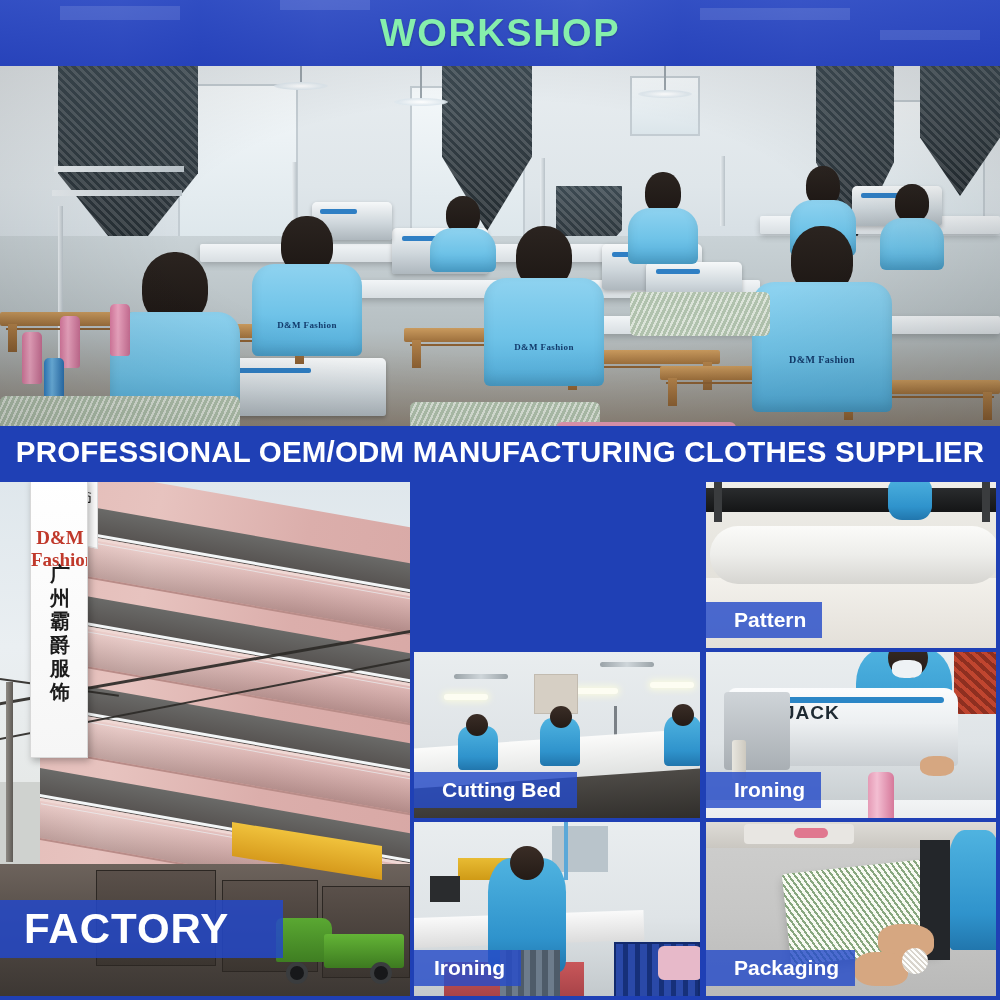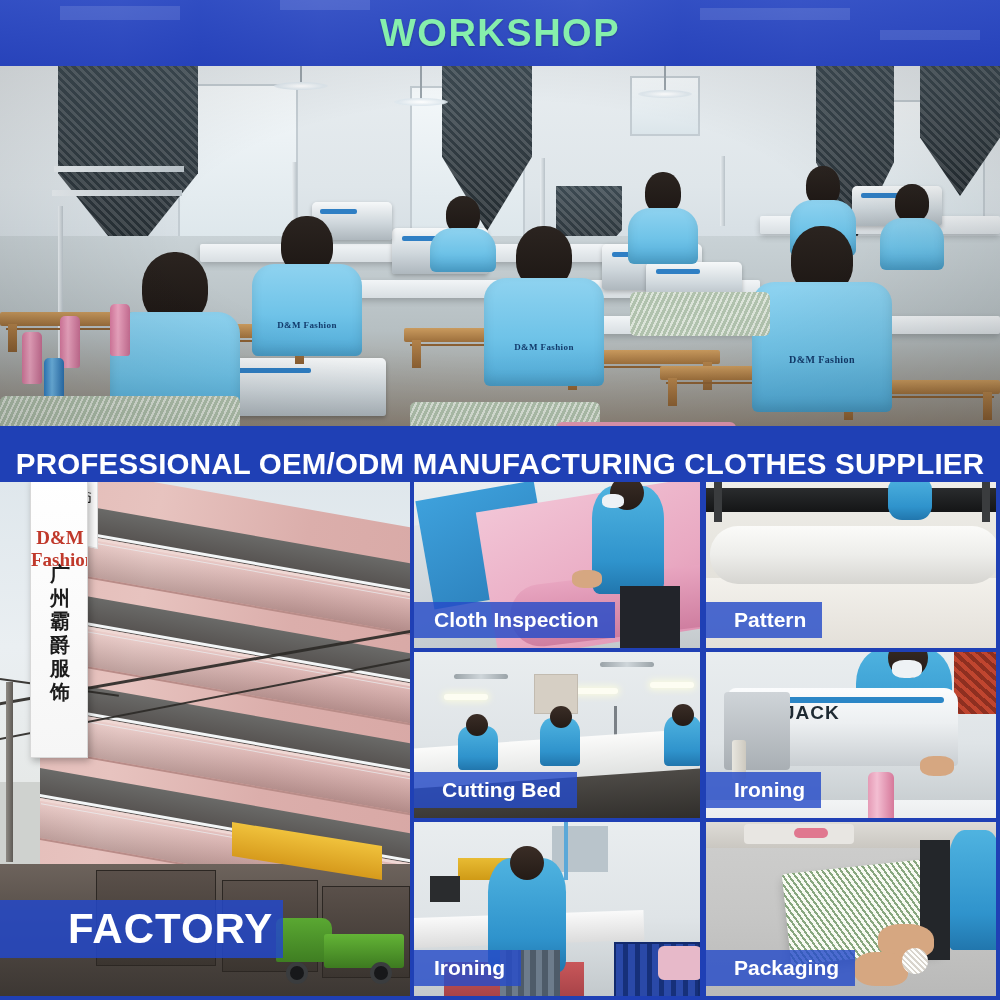--- a/index.html
+++ b/index.html
@@ -153,7 +153,7 @@
   .mid-banner {
     position: absolute; left: 0; top: 426px; width: 1000px; height: 52px;
     background: #1f40b5;
-    display: flex; align-items: flex-end; justify-content: center;
+    display: flex; align-items: center; justify-content: center;
   }
   .mid-title {
     color: #ffffff;

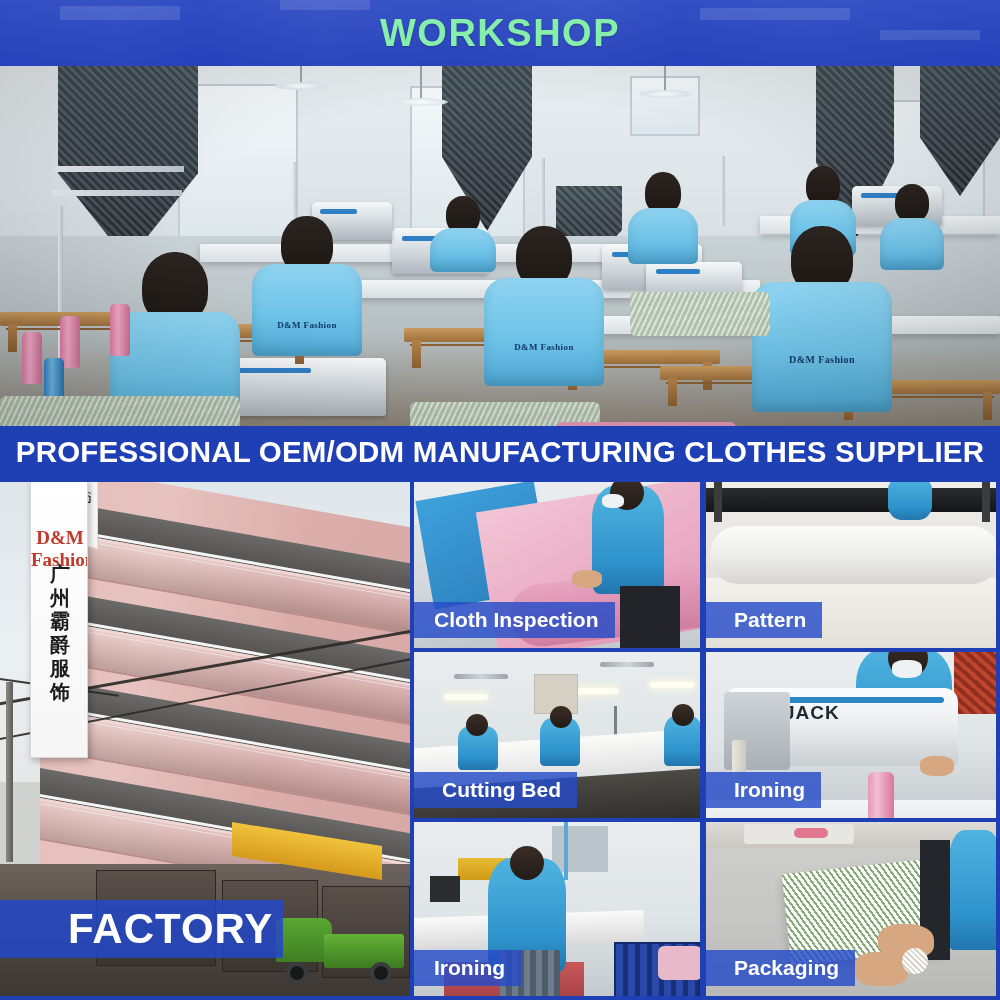--- a/index.html
+++ b/index.html
@@ -583,19 +583,6 @@
       </div>
     </div>
 
-    <div class="grid-cell" style="left:414px; top:4px; width:286px; height:166px;">
-      <div class="room-bg"></div>
-      <div class="c1-table"></div>
-      <div class="c1-blue"></div>
-      <div class="c1-pink"></div>
-      <div class="c1-pinkroll"></div>
-      <div class="person-blue" style="left:178px; top:4px; width:72px; height:108px;"></div>
-      <div class="person-head" style="left:196px; top:-6px; width:34px; height:34px;"></div>
-      <div class="mask-w" style="left:188px; top:12px; width:22px; height:14px;"></div>
-      <div class="skin" style="left:158px; top:88px; width:30px; height:18px;"></div>
-      <div class="ph" style="left:206px; top:104px; width:60px; height:62px; background:#22242a;"></div>
-      <div class="cell-label">Cloth Inspection</div>
-    </div>
 
     <div class="grid-cell" style="left:414px; top:174px; width:286px; height:166px;">
       <div class="room-bg"></div>

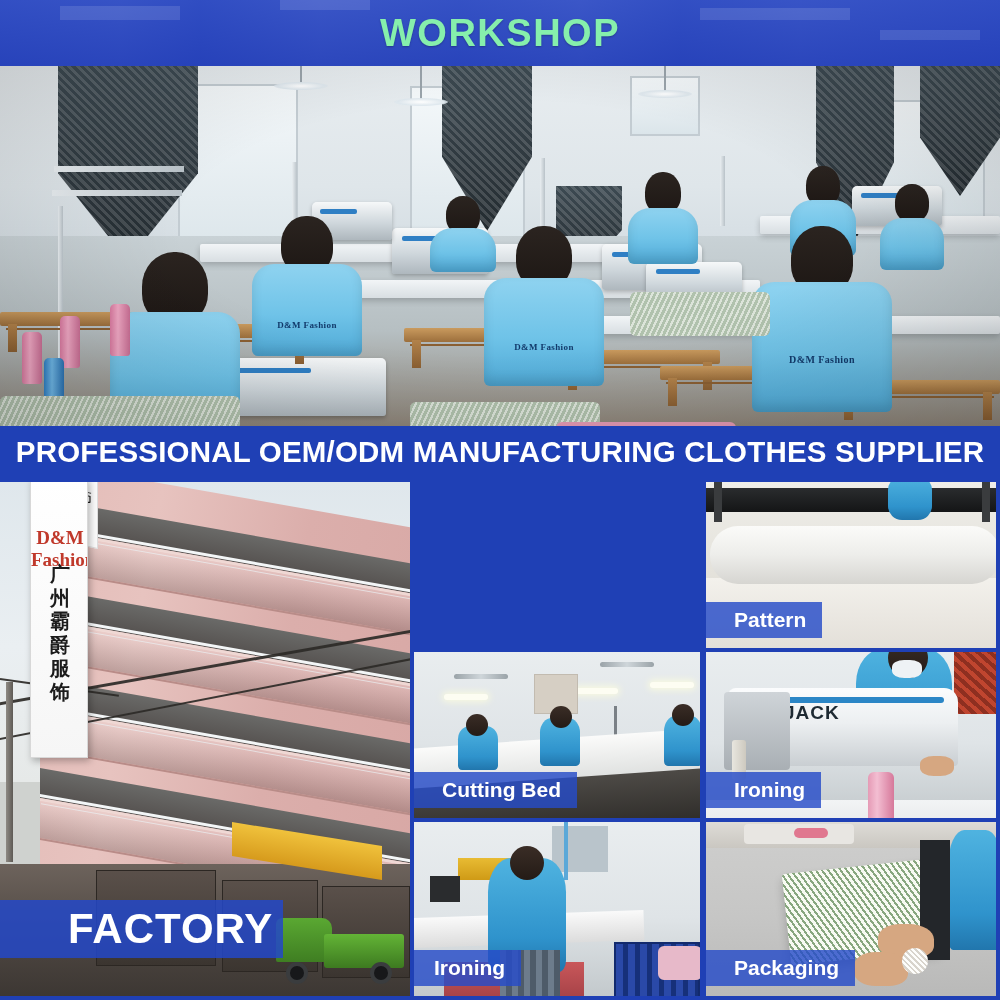--- a/index.html
+++ b/index.html
@@ -264,7 +264,7 @@
   }
   .factory-label span {
     color: #fff; font-size: 42px; font-weight: bold; letter-spacing: 1px;
-    padding-left: 68px; line-height: 1;
+    padding-left: 24px; line-height: 1;
     font-family: "Liberation Sans", sans-serif;
   }
 

